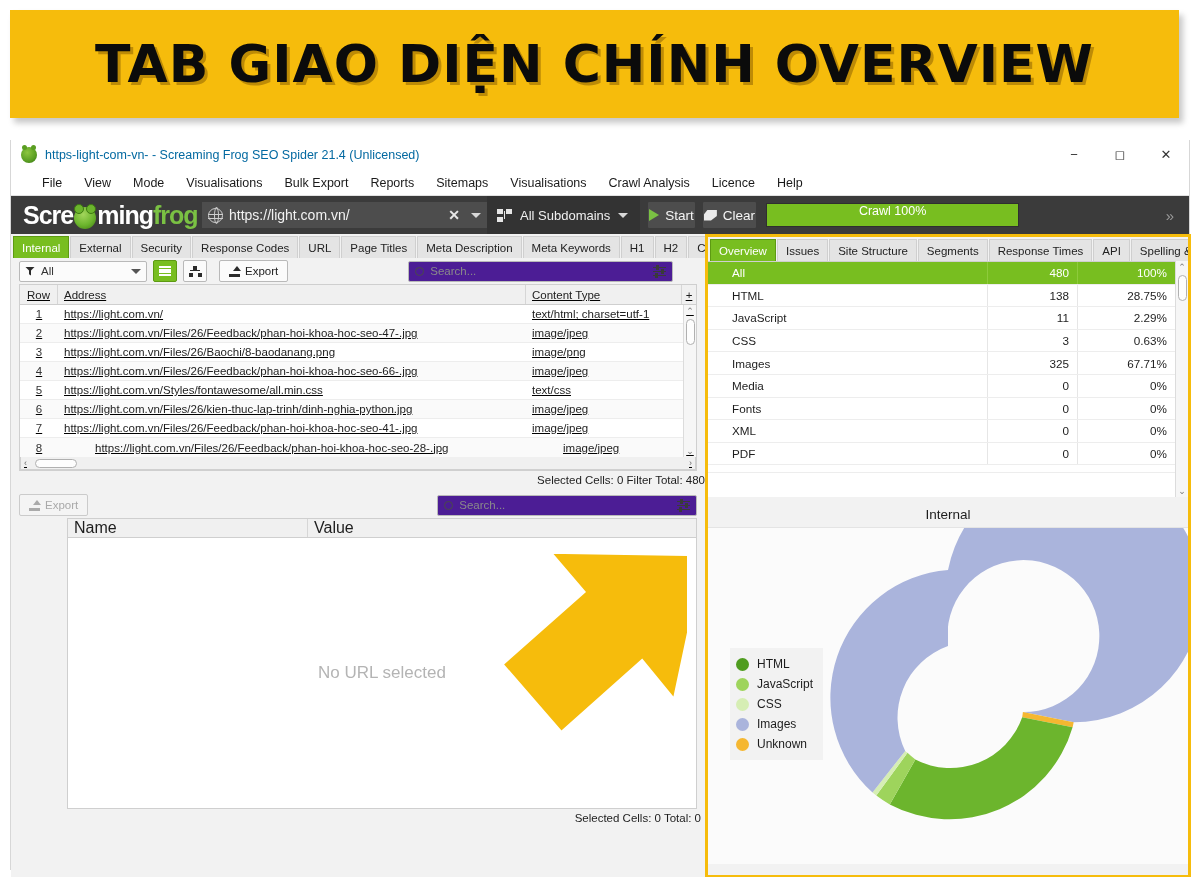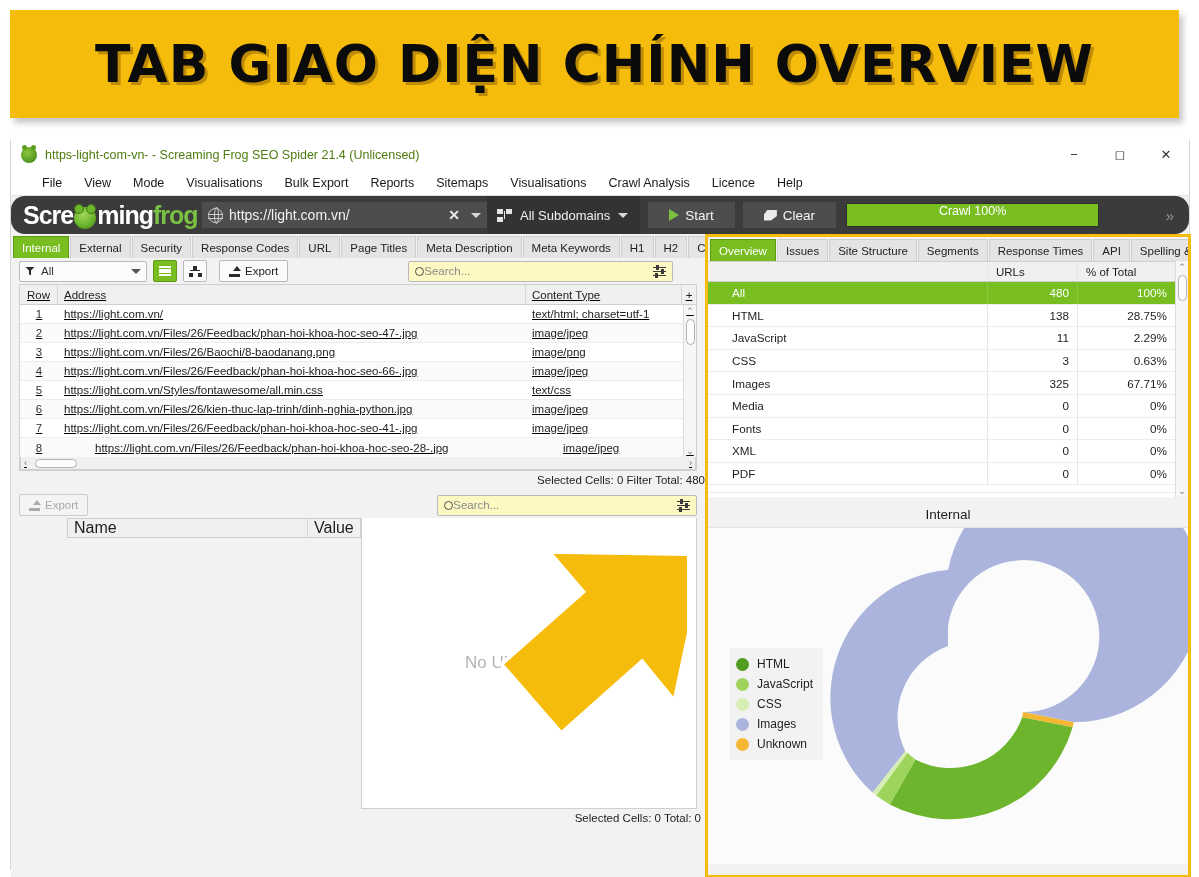--- a/index.html
+++ b/index.html
@@ -54,7 +54,7 @@
   }
   #frog-logo-small:before{left:1px;}
   #frog-logo-small:after{right:1px;}
-  #window-title { font-size:12.5px; color:#4d7c0f; }
+  #window-title { font-size:12.5px; color:#0369a1; }
   #winbtns { margin-left:auto; display:flex; height:30px; }
   .winbtn { width:46px;height:30px;display:flex;align-items:center;justify-content:center;
             font-size:13px;color:#333; cursor:default; }

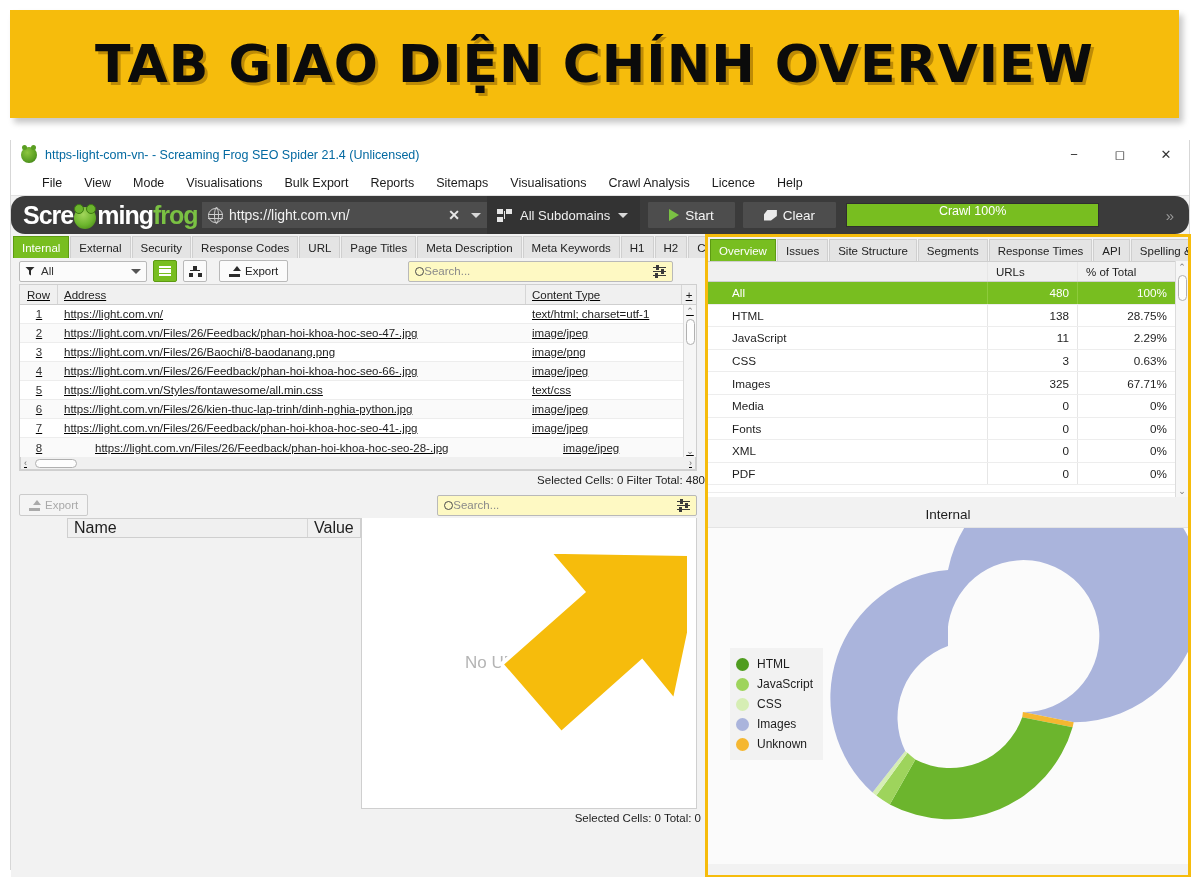--- a/index.html
+++ b/index.html
@@ -65,7 +65,7 @@
   .menu-item { font-size:12.5px; color:#1a1a1a; padding:3px 11px; cursor:default; }
 
   
-  #toolbar { height:38px; background:#3b3b3b; display:flex; align-items:center; padding:0 6px;border-radius:14px; }
+  #toolbar { height:38px; background:#3b3b3b; display:flex; align-items:center; padding:0 6px; }
   #logo { width:185px; padding-left:6px; font-size:25px; font-weight:bold;
           letter-spacing:-1px; white-space:nowrap; display:flex; align-items:center; }
   .logo-w { color:#ffffff; }

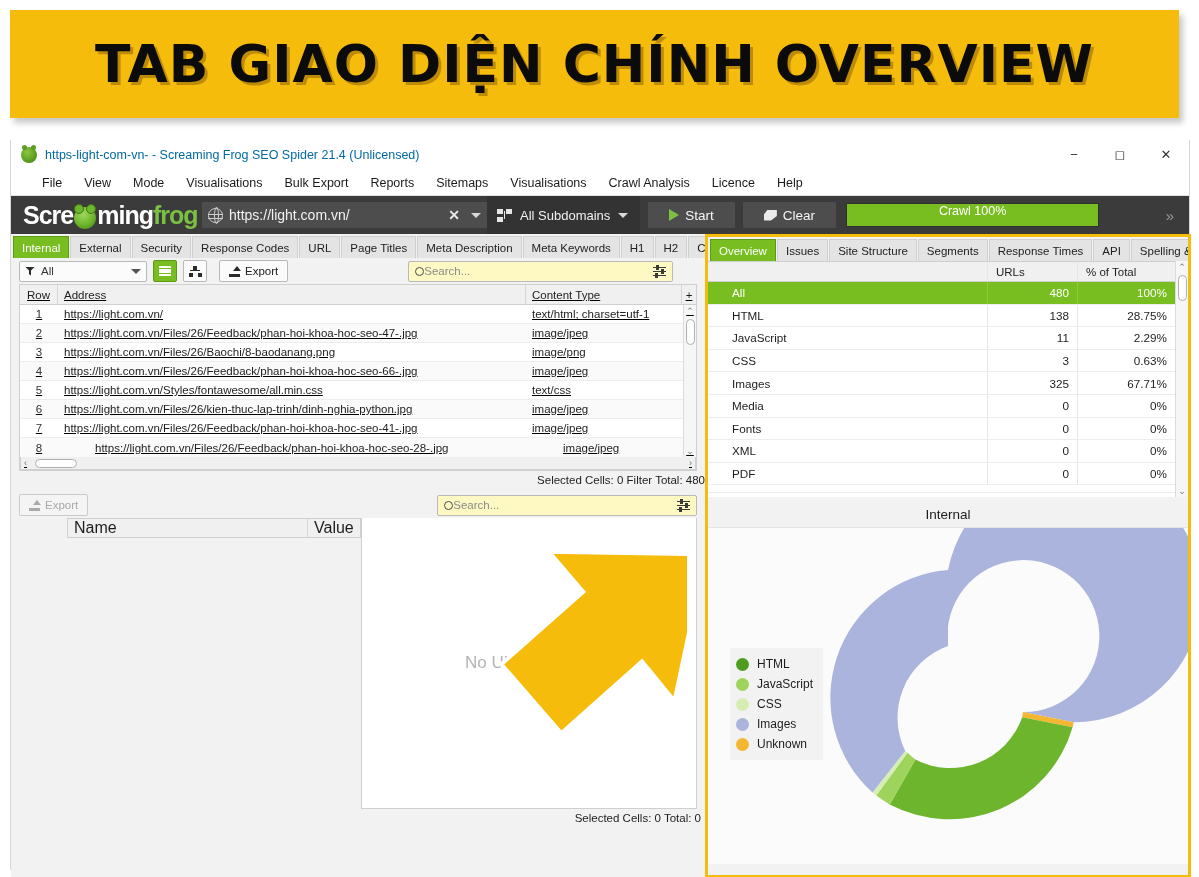--- a/index.html
+++ b/index.html
@@ -105,7 +105,7 @@
   #subd-icon i:nth-child(3){left:0;top:8px;width:6px;height:5px;}
   #subd-icon i:nth-child(4){left:6.5px;top:2px;width:1.5px;height:8px;}
 
-  .tbtn { height:26px;display:flex;align-items:center;gap:6px;padding:0 21px;margin-left:8px;
+  .tbtn { height:26px;display:flex;align-items:center;gap:6px;padding:0 1px;margin-left:8px;
           background:#4d4d4d;color:#f5f5f5;font-size:13.5px;border-radius:1px; }
   .play-tri{width:0;height:0;border-top:6px solid transparent;border-bottom:6px solid transparent;border-left:10px solid #7ac143;}
   .clear-ic{width:13px;height:11px;background:#eaeaea;

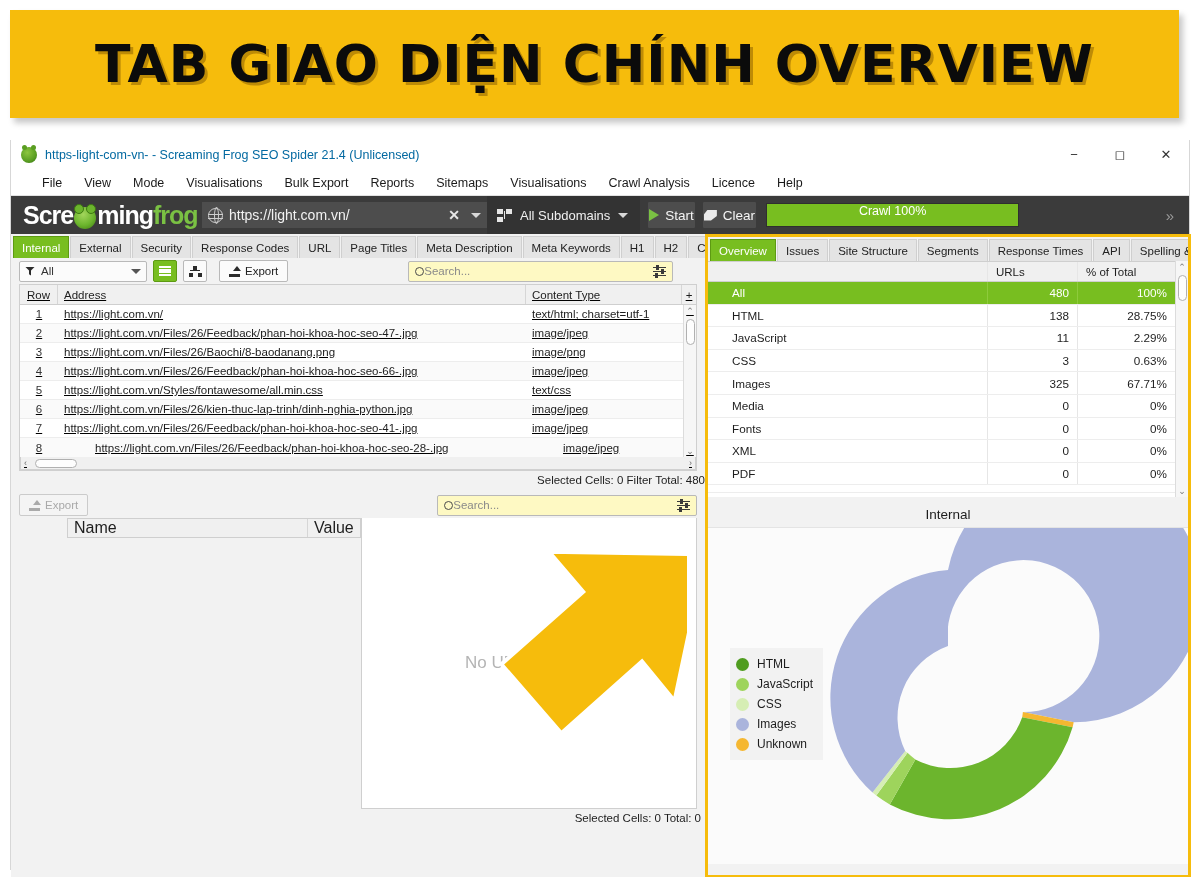--- a/index.html
+++ b/index.html
@@ -159,8 +159,8 @@
        border-left:4px solid transparent;border-right:4px solid transparent;border-bottom:5px solid #2b2b2b;}
   .up-ic:after{content:"";position:absolute;left:0;bottom:0;width:11px;height:2.5px;background:#2b2b2b;}
   .up-ic.dis:before{border-bottom-color:#aaa;} .up-ic.dis:after{background:#aaa;}
-  .searchbox{height:21px;background:#fef9c3;border:1px solid #b9b9b9;border-radius:2px;
-             display:flex;align-items:center;padding:0 6px;font-size:11.5px;color:#8a8a8a;justify-content:flex-end;}
+  .searchbox{height:21px;background:#4c1d95;border:1px solid #b9b9b9;border-radius:2px;
+             display:flex;align-items:center;gap:6px;padding:0 6px;font-size:11.5px;color:#8a8a8a;justify-content:flex-end;}
   .mag{width:9px;height:9px;border:1.6px solid #4a4a4a;border-radius:50%;flex:none;}
   .slider-ic{margin-left:auto;width:13px;height:11px;position:relative;}
   .slider-ic i{position:absolute;left:0;width:13px;height:1.6px;background:#3a3a3a;display:block;}

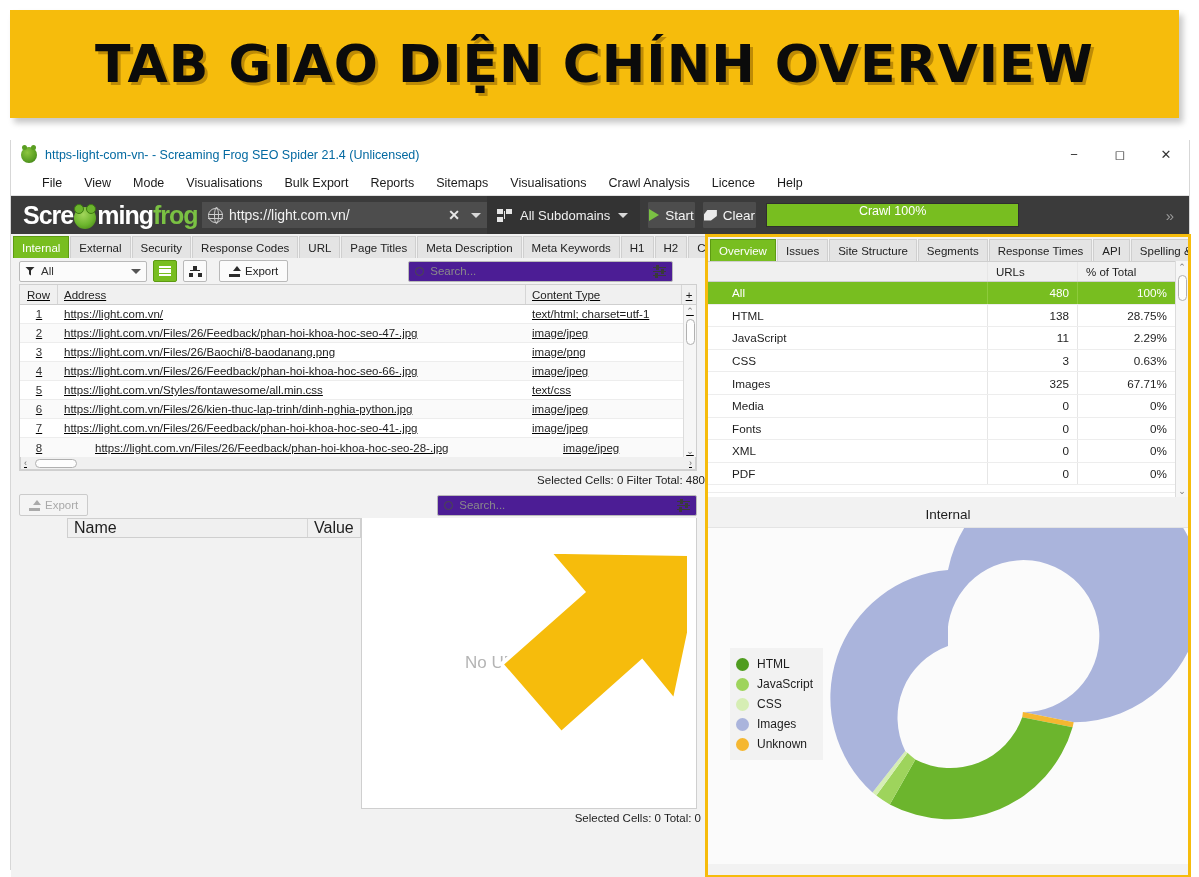--- a/index.html
+++ b/index.html
@@ -466,11 +466,6 @@
 
       <div style="display:flex;">
         <div style="flex:1;background:#fff;border-top:1px solid #cfcfcf;">
-          <div class="ov-head">
-            <div class="ov-c1" style="padding-left:6px;"></div>
-            <div class="ov-c2" style="justify-content:flex-start;padding-left:8px;">URLs</div>
-            <div class="ov-c3" style="justify-content:flex-start;padding-left:8px;">% of Total</div>
-          </div>
 
           <div class="ov-row sel">
             <div class="ov-c1">All</div>

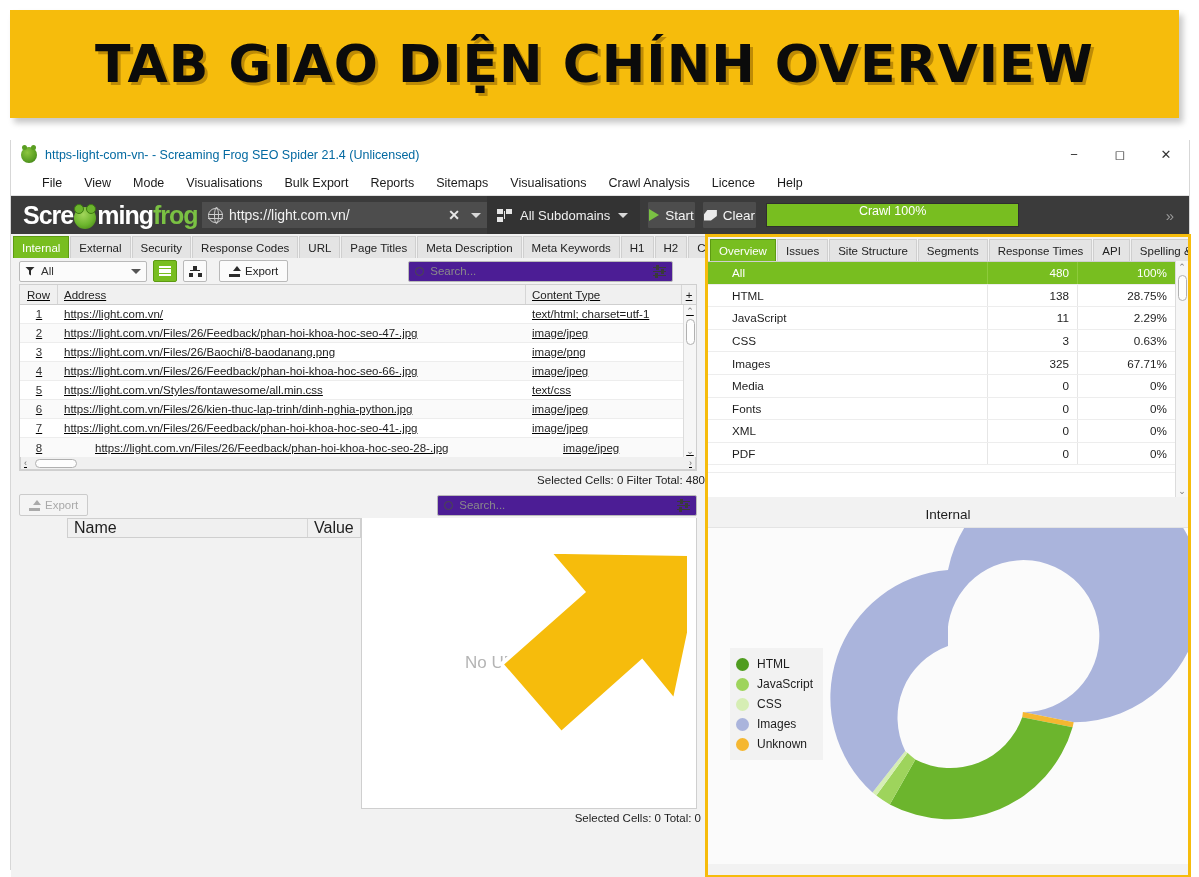--- a/index.html
+++ b/index.html
@@ -437,7 +437,7 @@
         </div>
       </div>
 
-      <div style="margin:0 8px;width:678px;height:291px;display:flex;flex-direction:row;padding-left:48px;">
+      <div style="margin:0 8px;width:678px;height:291px;display:flex;flex-direction:column;padding-left:48px;">
         <div class="thead" style="border:1px solid #cfcfcf;border-bottom:1px solid #cfcfcf;background:#f0f0f0;">
           <div class="th" style="width:240px;">Name</div>
           <div class="th" style="flex:1;border-right:none;">Value</div>

